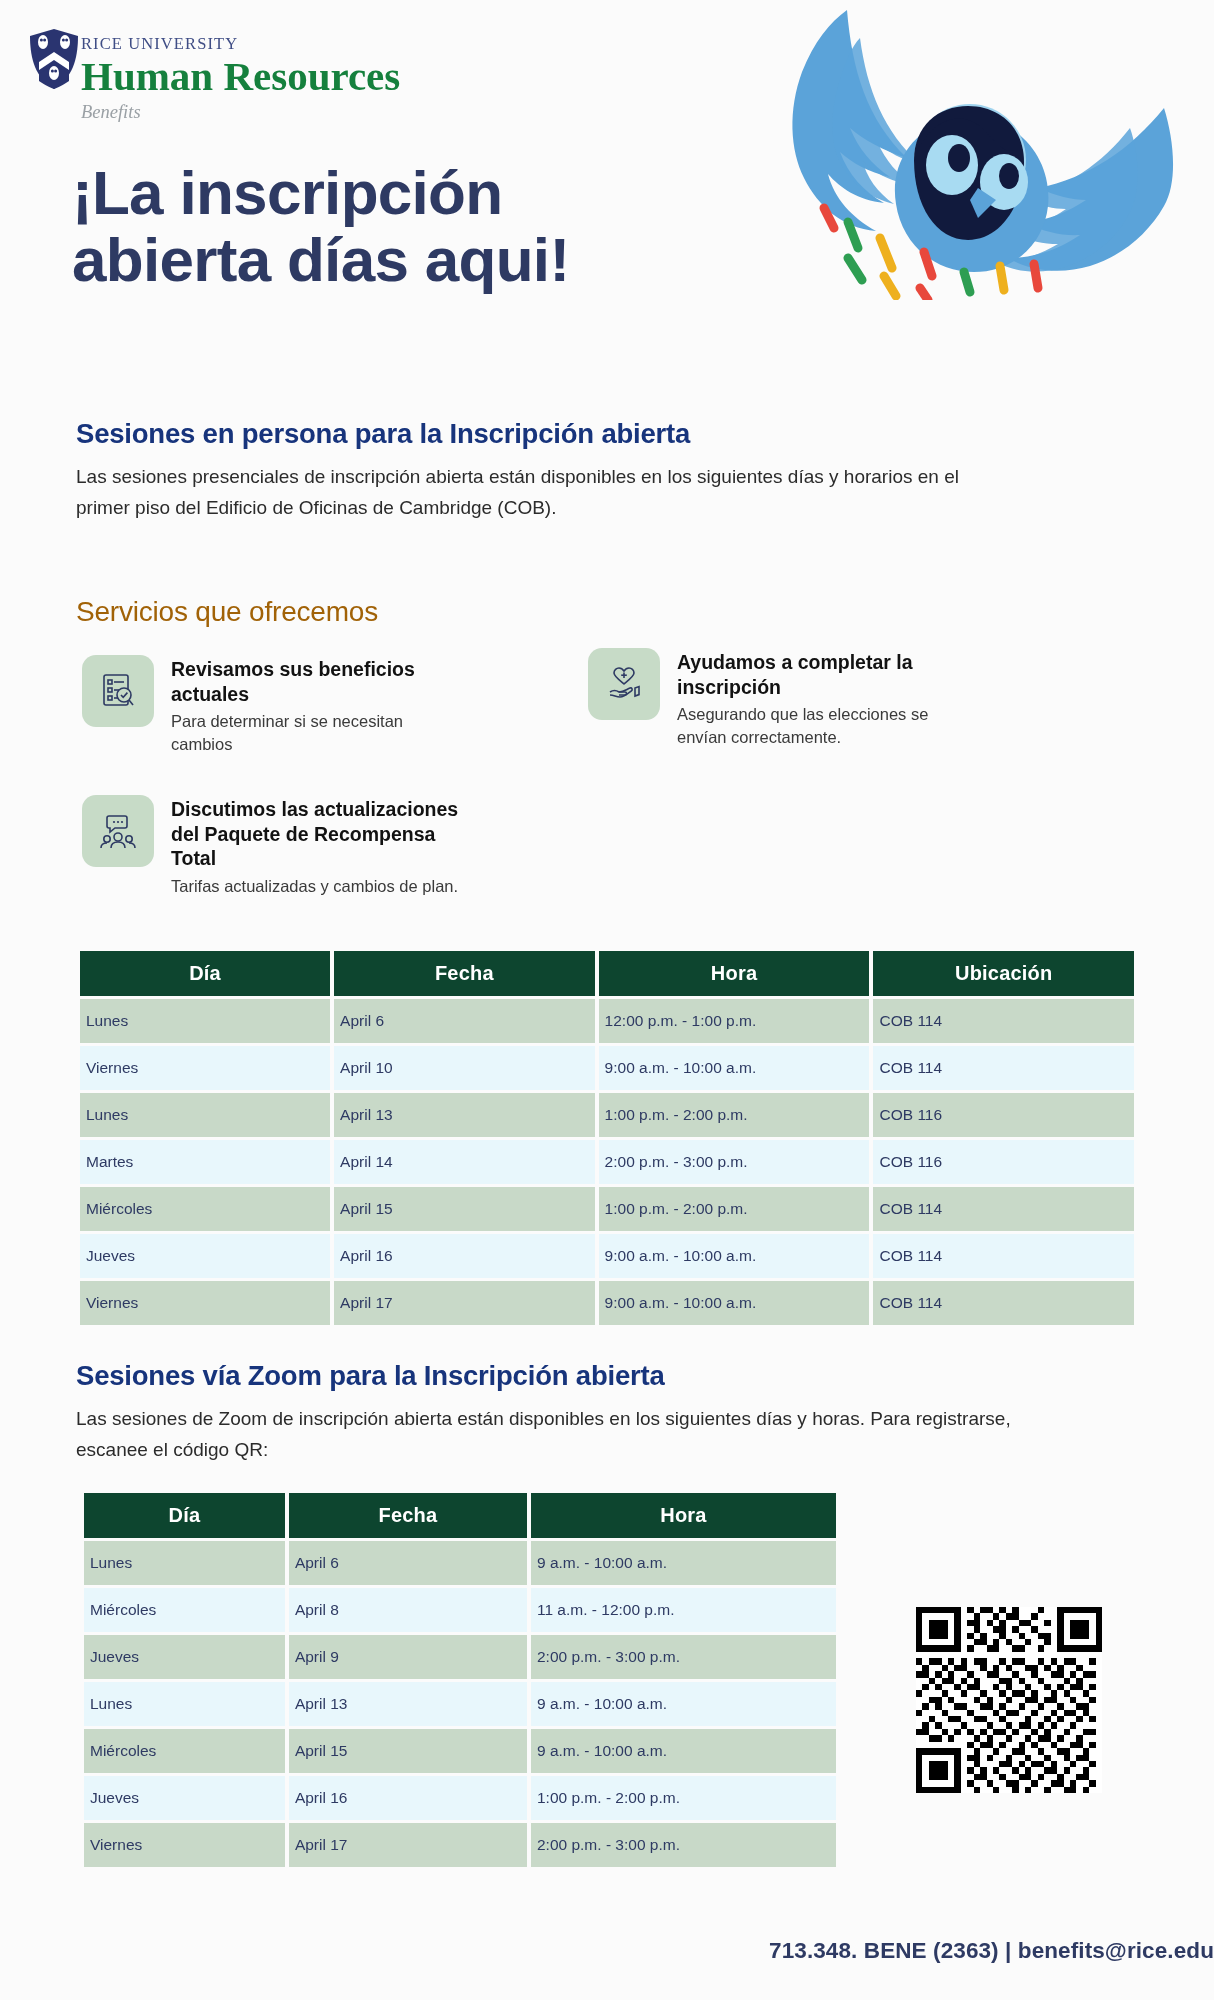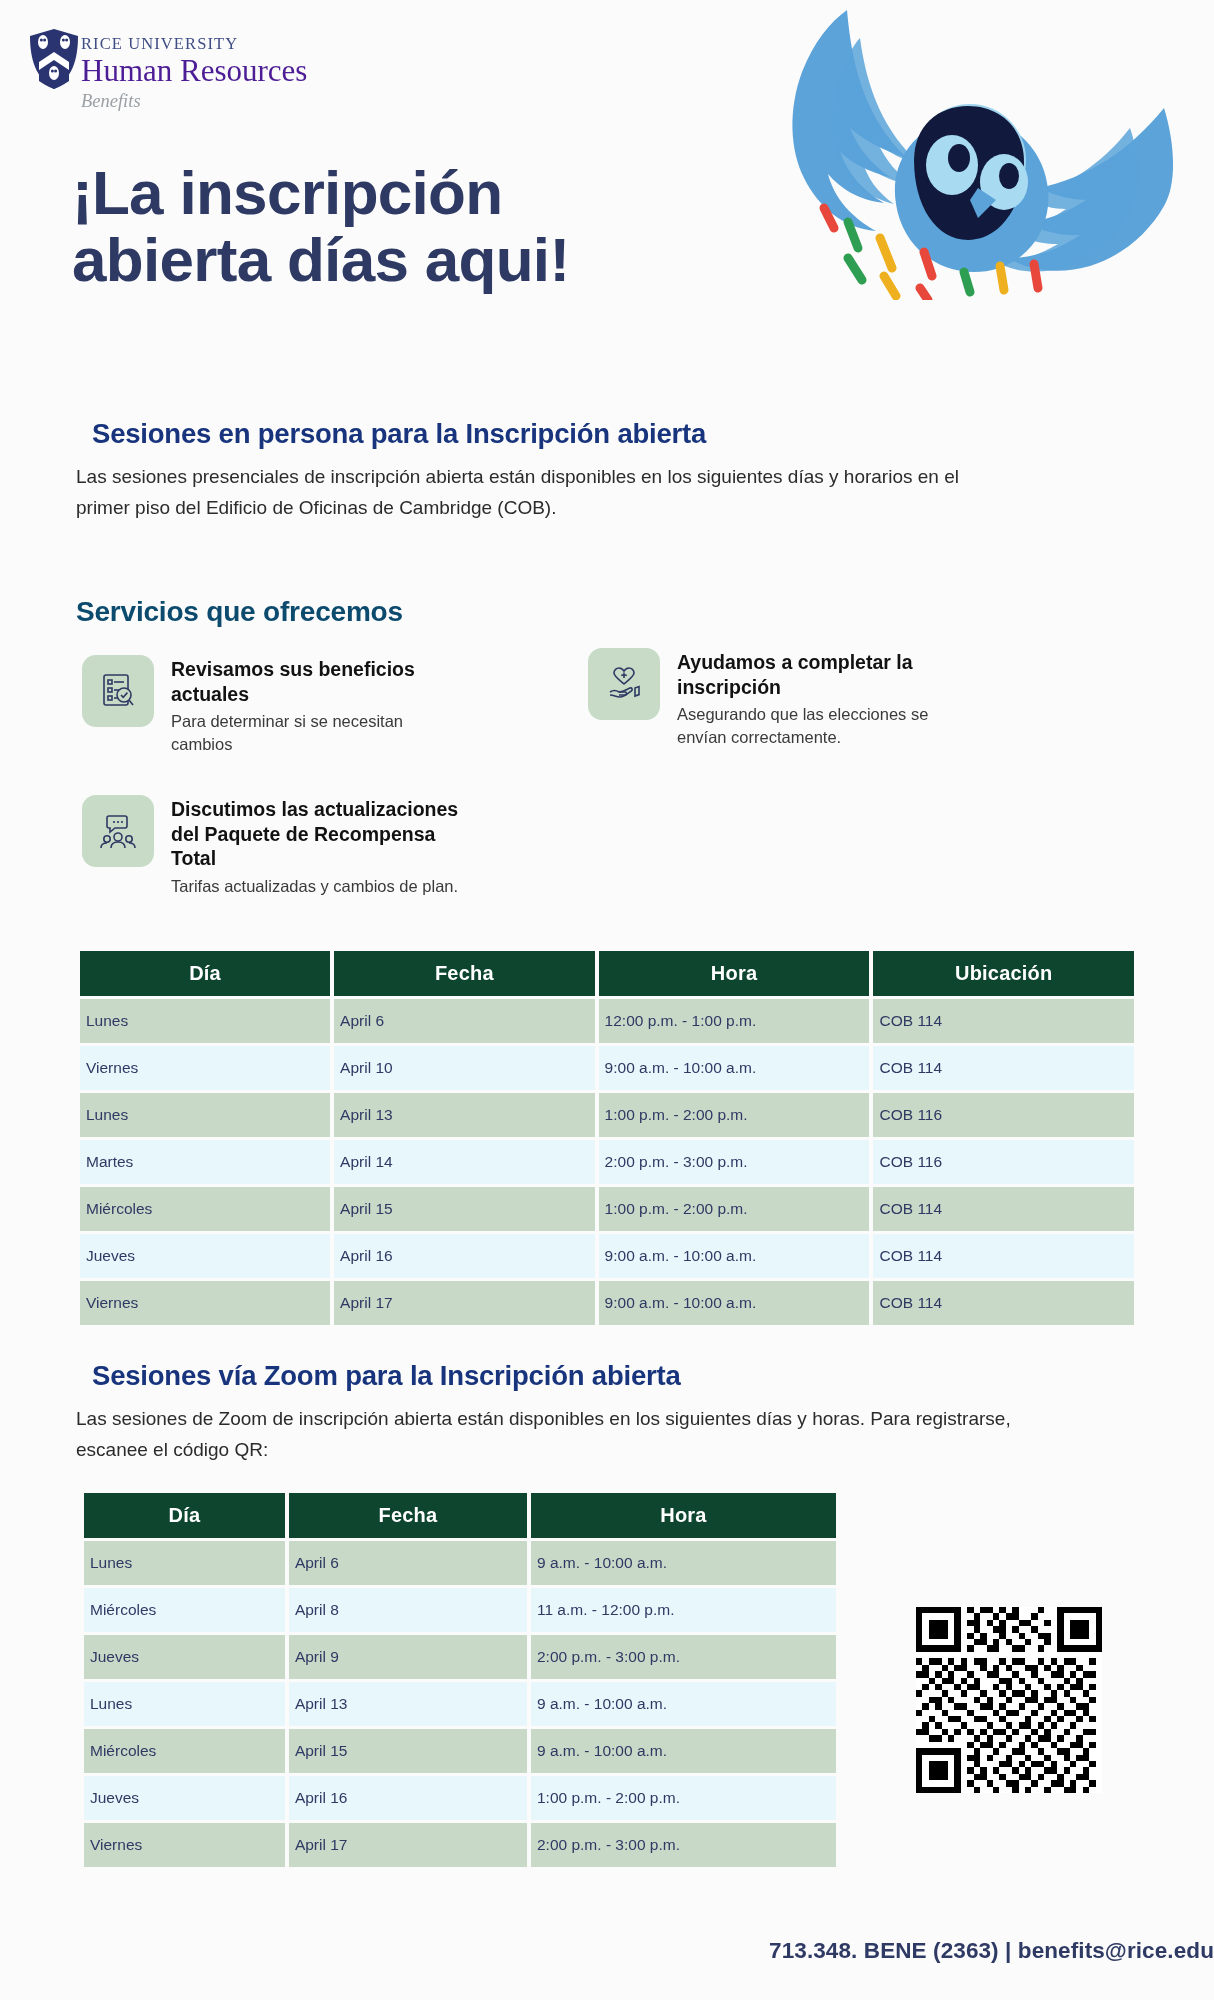--- a/index.html
+++ b/index.html
@@ -36,10 +36,10 @@
   }
   .logo-hr {
     font-family: "Liberation Serif", serif;
-    font-size: 31px;
-    color: #4c1d95;
+    font-size: 41px;
+    color: #15803d;
     line-height: 1.12;
-    font-weight: 400;
+    font-weight: 700;
   }
   .logo-benefits {
     font-family: "Liberation Serif", serif;

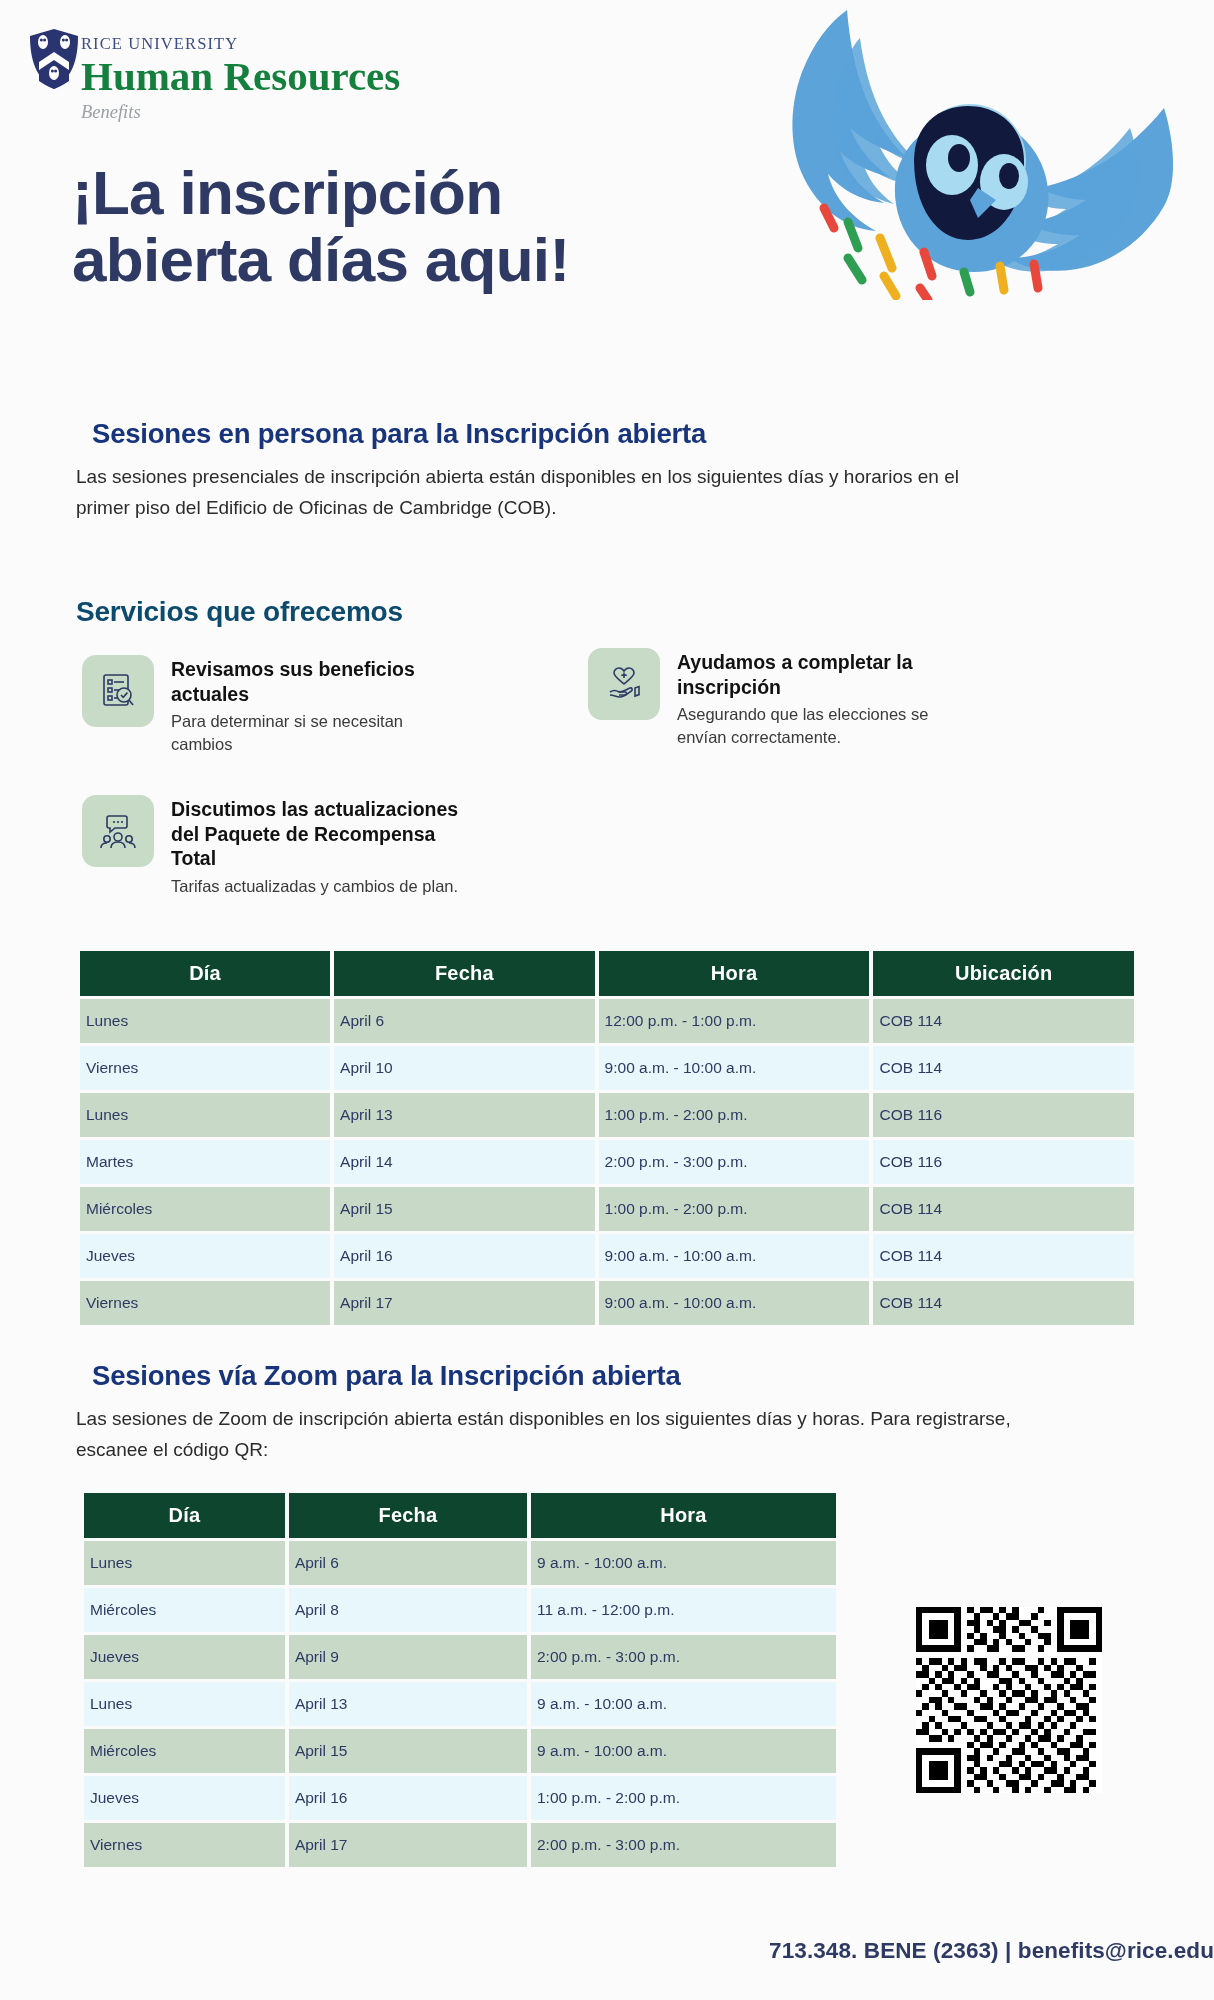--- a/index.html
+++ b/index.html
@@ -80,7 +80,6 @@
     font-weight: 700;
     color: #17347c;
     letter-spacing: -0.2px;
-    margin-left: 16px;
   }
   .body-p {
     position: absolute;

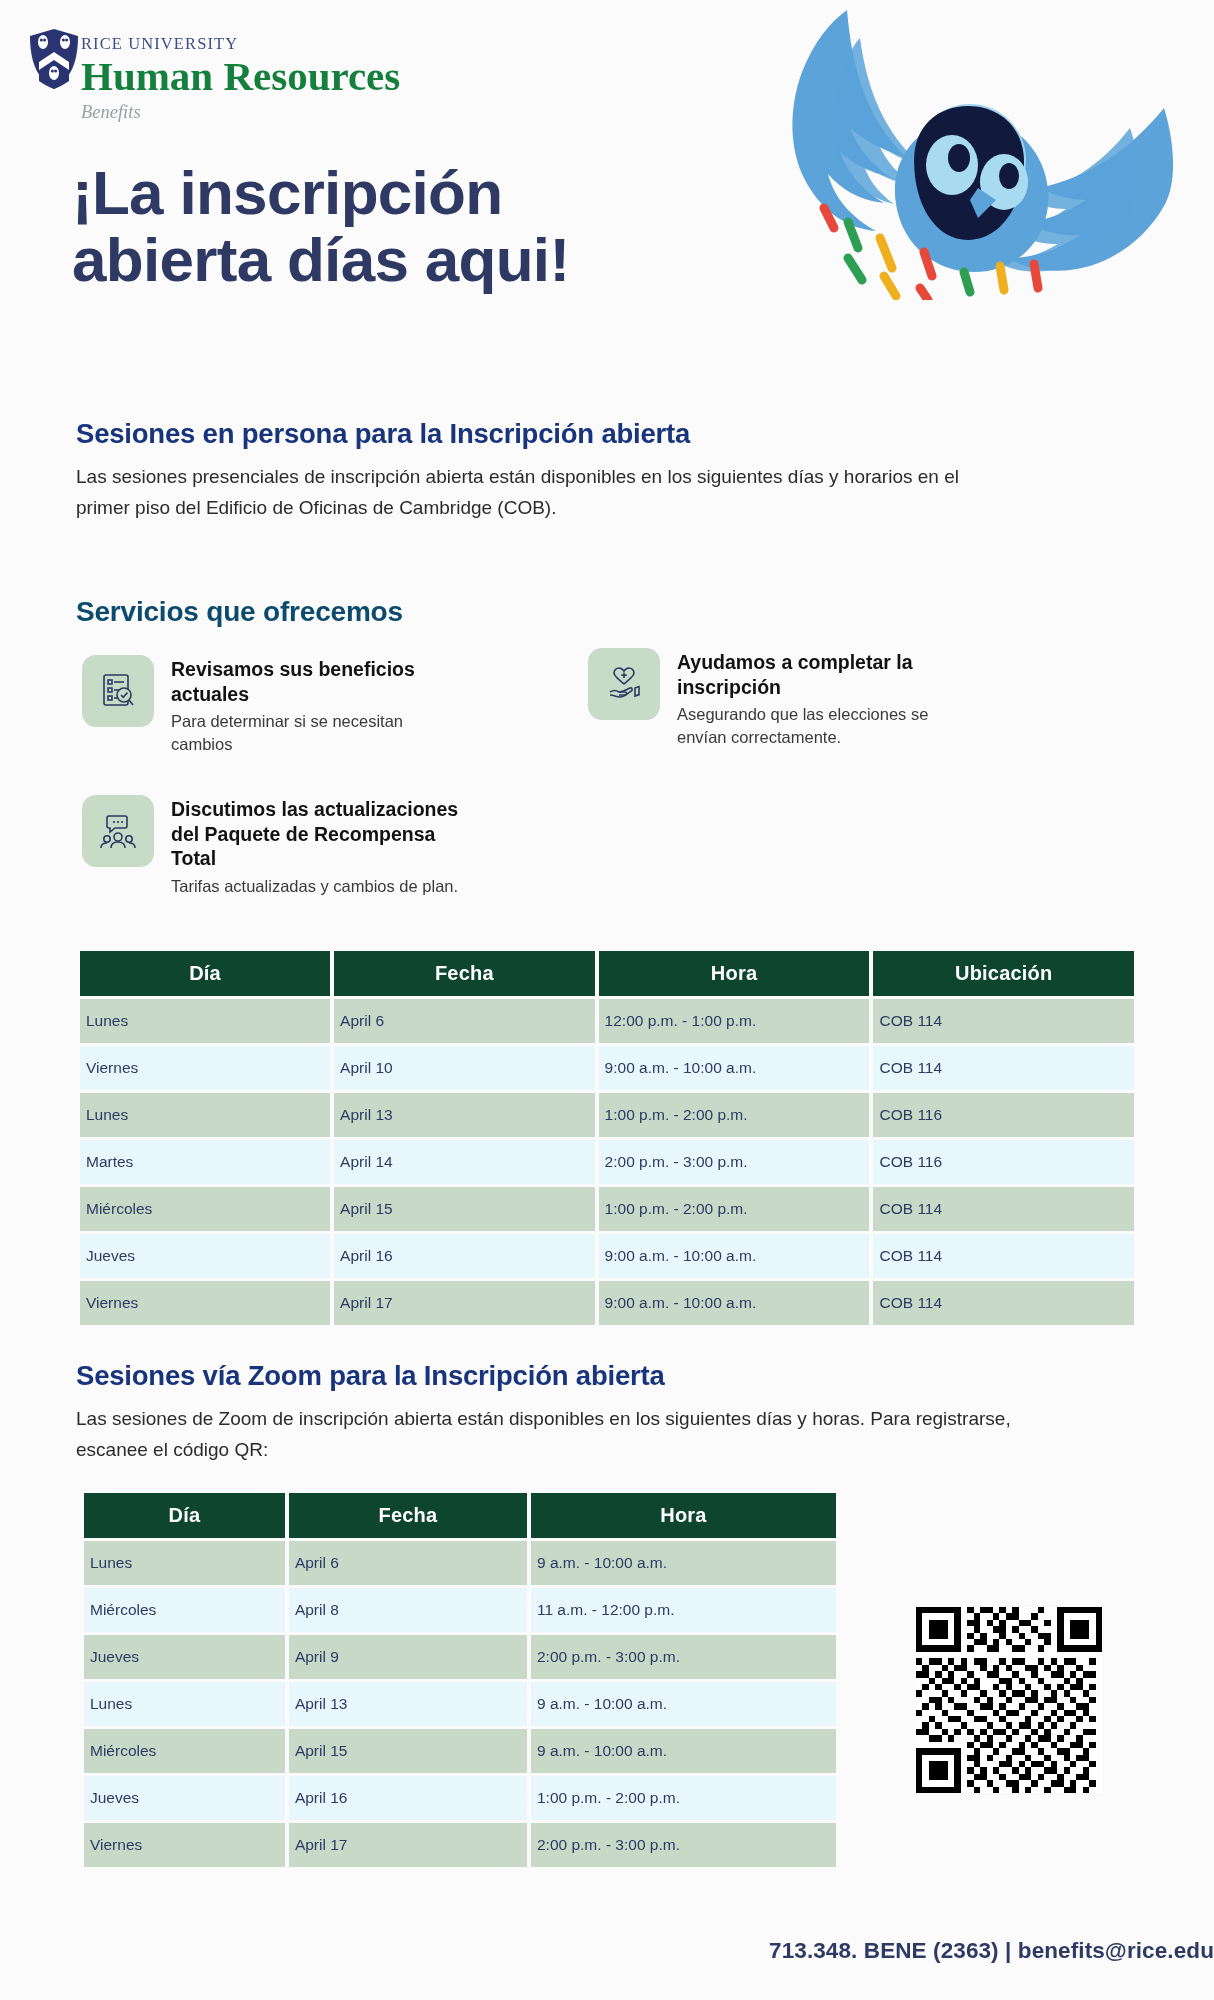--- a/index.html
+++ b/index.html
@@ -93,8 +93,8 @@
     position: absolute;
     left: 76px;
     font-size: 28px;
-    font-weight: 700;
-    color: #0c4a6e;
+    font-weight: 400;
+    color: #a16207;
     letter-spacing: -0.2px;
   }
 

